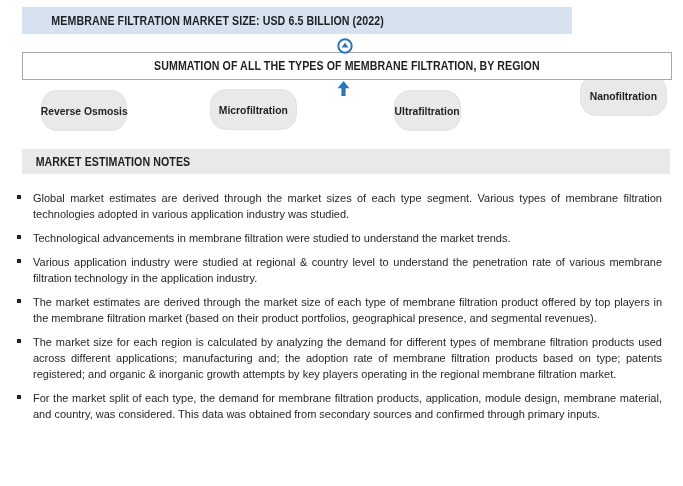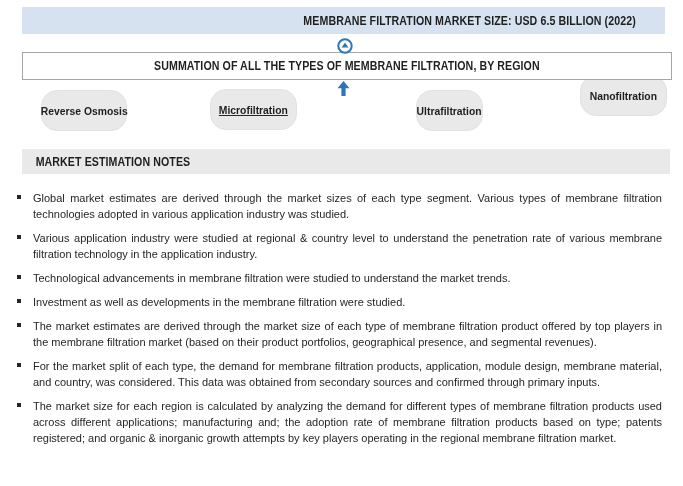--- a/index.html
+++ b/index.html
@@ -18,9 +18,9 @@
   .top-banner {
     position: absolute;
     left: 22px; top: 7px;
-    width: 643px; height: 27px;
+    width: 550px; height: 27px;
     background: #d6e2f0;
-    display: flex; align-items: center; justify-content: flex-end;
+    display: flex; align-items: center; justify-content: flex-start;
   }
   .banner-text {
     font-size: 12.5px;

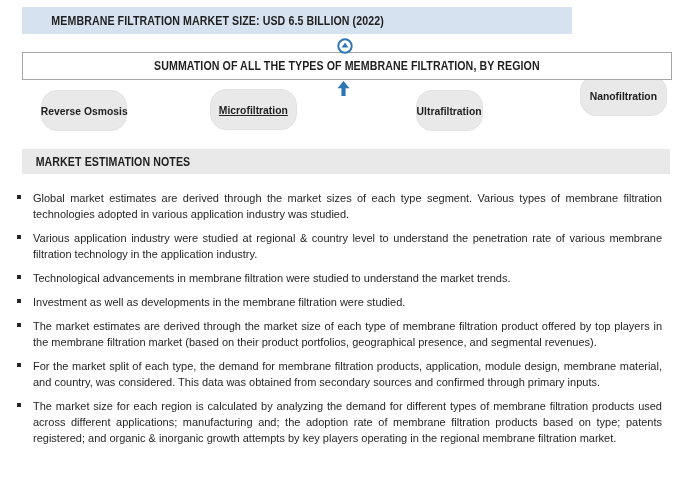--- a/index.html
+++ b/index.html
@@ -77,7 +77,7 @@
     transform-origin: center;
   }
   .tb-1 { left: 41px;  top: 90px; width: 86px; }
-  .tb-2 { left: 210px; top: 89px; width: 87px; text-decoration: underline; }
+  .tb-2 { left: 210px; top: 89px; width: 87px; }
   .tb-3 { left: 416px; top: 90px; width: 67px; text-align: center; }
   .tb-4 { left: 580px; top: 75px; width: 87px; }
 

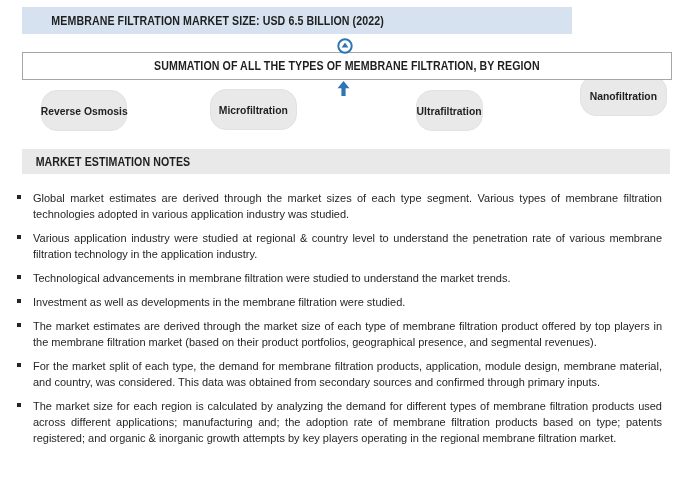--- a/index.html
+++ b/index.html
@@ -78,7 +78,7 @@
   }
   .tb-1 { left: 41px;  top: 90px; width: 86px; }
   .tb-2 { left: 210px; top: 89px; width: 87px; }
-  .tb-3 { left: 416px; top: 90px; width: 67px; text-align: center; }
+  .tb-3 { left: 394px; top: 90px; width: 67px; text-align: center; }
   .tb-4 { left: 580px; top: 75px; width: 87px; }
 
   

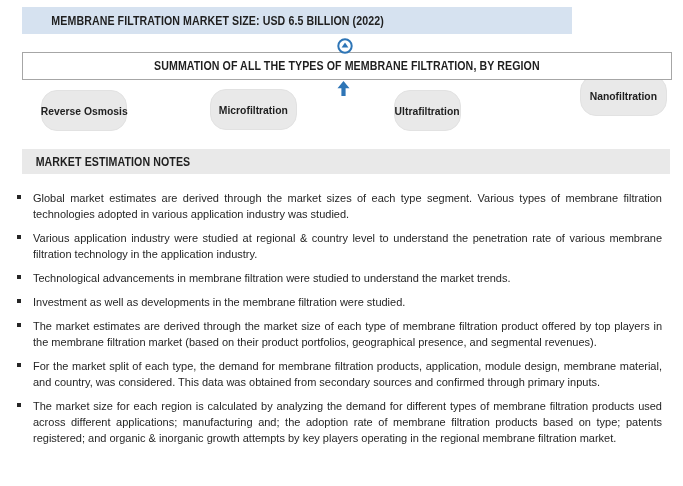--- a/index.html
+++ b/index.html
@@ -163,11 +163,11 @@
     </li>
     <li>
       <span class="bullet-square"></span>
-      <span>Various application industry were studied at regional &amp; country level to understand the penetration rate of various membrane filtration technology in the application industry.</span>
+      <span>Technological advancements in membrane filtration were studied to understand the market trends.</span>
     </li>
     <li>
       <span class="bullet-square"></span>
-      <span>Technological advancements in membrane filtration were studied to understand the market trends.</span>
+      <span>Various application industry were studied at regional &amp; country level to understand the penetration rate of various membrane filtration technology in the application industry.</span>
     </li>
     <li>
       <span class="bullet-square"></span>

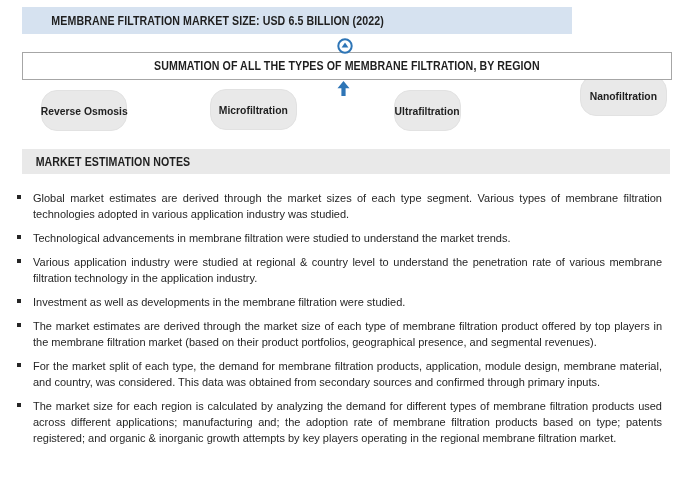--- a/index.html
+++ b/index.html
@@ -171,10 +171,6 @@
     </li>
     <li>
       <span class="bullet-square"></span>
-      <span>Investment as well as developments in the membrane filtration were studied.</span>
-    </li>
-    <li>
-      <span class="bullet-square"></span>
       <span>The market estimates are derived through the market size of each type of membrane filtration product offered by top players in the membrane filtration market (based on their product portfolios, geographical presence, and segmental revenues).</span>
     </li>
     <li>

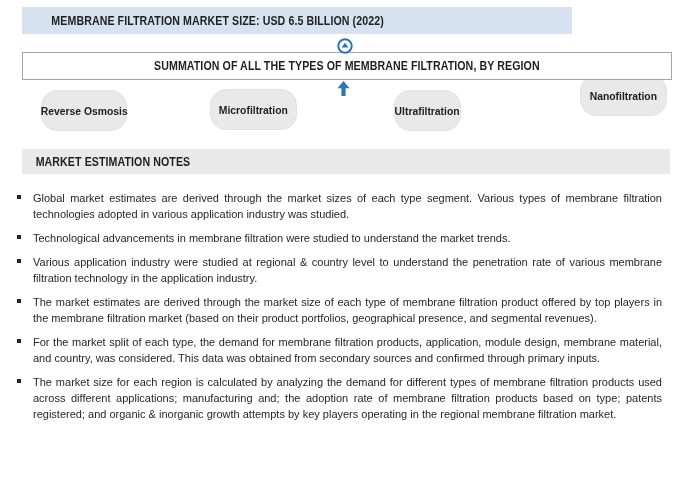--- a/index.html
+++ b/index.html
@@ -175,11 +175,11 @@
     </li>
     <li>
       <span class="bullet-square"></span>
-      <span>For the market split of each type, the demand for membrane filtration products, application, module design, membrane material, and country, was considered. This data was obtained from secondary sources and confirmed through primary inputs.</span>
+      <span>The market size for each region is calculated by analyzing the demand for different types of membrane filtration products used across different applications; manufacturing and; the adoption rate of membrane filtration products based on type; patents registered; and organic &amp; inorganic growth attempts by key players operating in the regional membrane filtration market.</span>
     </li>
     <li>
       <span class="bullet-square"></span>
-      <span>The market size for each region is calculated by analyzing the demand for different types of membrane filtration products used across different applications; manufacturing and; the adoption rate of membrane filtration products based on type; patents registered; and organic &amp; inorganic growth attempts by key players operating in the regional membrane filtration market.</span>
+      <span>For the market split of each type, the demand for membrane filtration products, application, module design, membrane material, and country, was considered. This data was obtained from secondary sources and confirmed through primary inputs.</span>
     </li>
   </ul>
 

